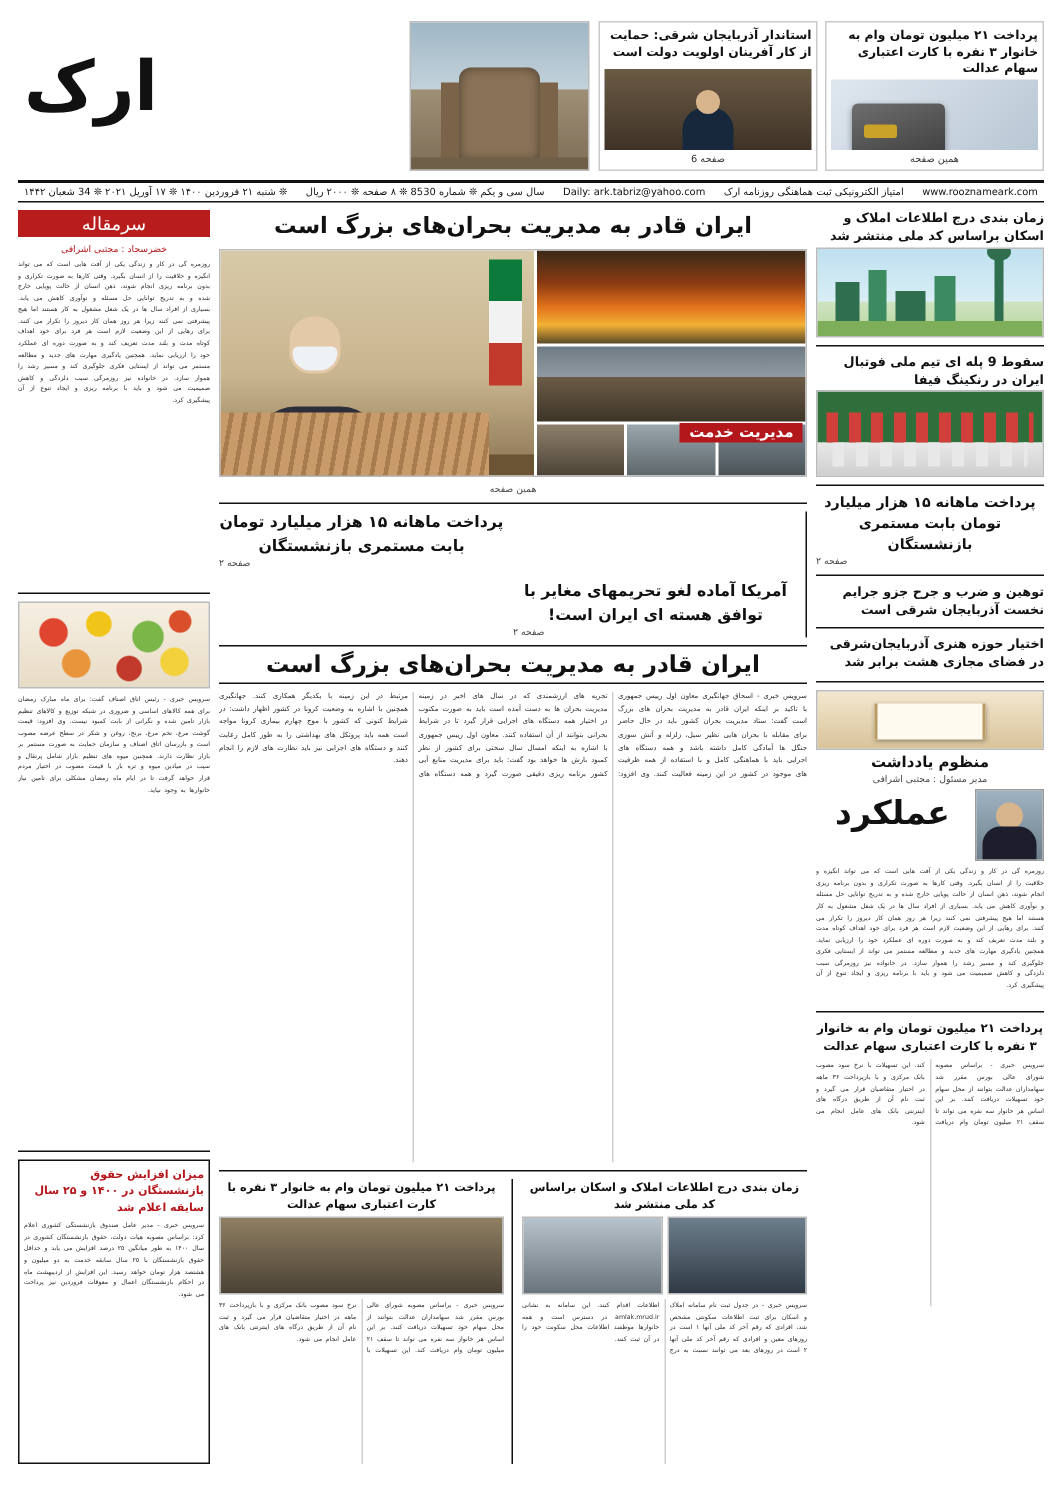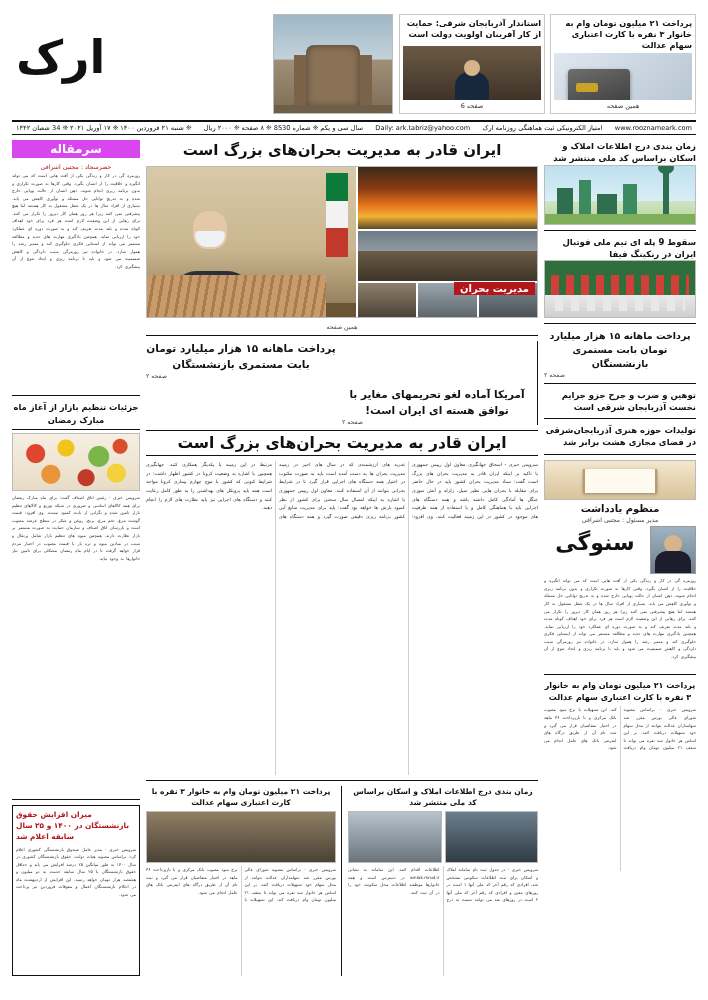--- a/index.html
+++ b/index.html
@@ -220,11 +220,11 @@
 
   
   .sarmaghale-head {
-    background: #d946ef;
+    background: #b91c1c;
     color: #fff;
     text-align: center;
     font-size: 12px;
-    font-weight: bold;
+    font-weight: normal;
     padding: 2px 0;
     letter-spacing: 1px;
   }

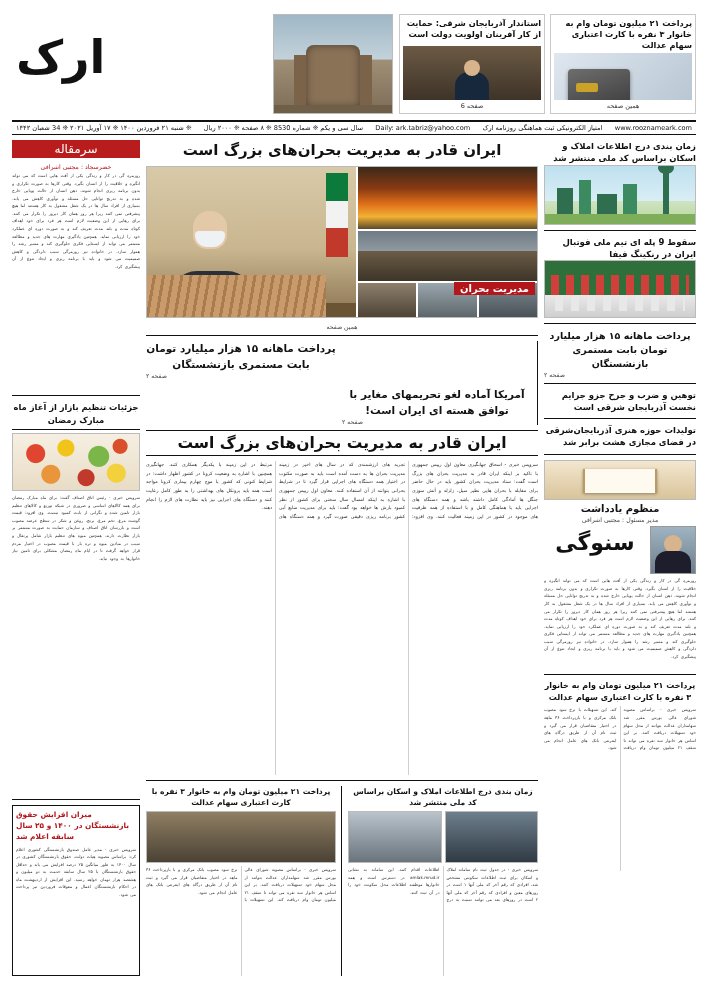--- a/index.html
+++ b/index.html
@@ -534,7 +534,7 @@
           <div class="desk"></div>
         </div>
         <div class="dominos"></div>
-        <div class="lp-tag">مدیریت بحران</div>
+        <div class="lp-tag">مدیریت خدمت</div>
       </div>
       <div class="cap-sm" style="text-align:center;">همین صفحه</div>
 

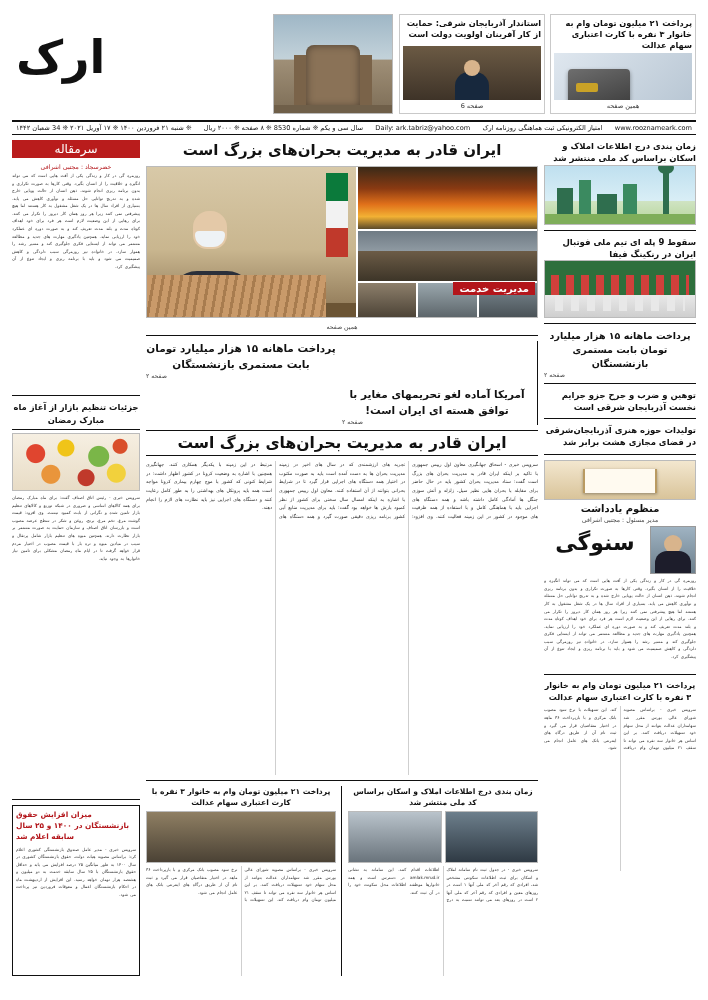--- a/index.html
+++ b/index.html
@@ -587,7 +587,6 @@
       <div class="rule"></div>
 
       <div>
-        <div class="ramadan-head">جزئیات تنظیم بازار از آغاز ماه مبارک رمضان</div>
         <div class="food-photo"></div>
         <div class="body-text tiny" style="height:300px;margin-top:3px;">سرویس خبری - رئیس اتاق اصناف گفت: برای ماه مبارک رمضان برای همه کالاهای اساسی و ضروری در شبکه توزیع و کالاهای تنظیم بازار تامین شده و نگرانی از بابت کمبود نیست. وی افزود: قیمت گوشت مرغ، تخم مرغ، برنج، روغن و شکر در سطح عرضه مصوب است و بازرسان اتاق اصناف و سازمان حمایت به صورت مستمر بر بازار نظارت دارند. همچنین میوه های تنظیم بازار شامل پرتقال و سیب در میادین میوه و تره بار با قیمت مصوب در اختیار مردم قرار خواهد گرفت تا در ایام ماه رمضان مشکلی برای تامین نیاز خانوارها به وجود نیاید.</div>
       </div>

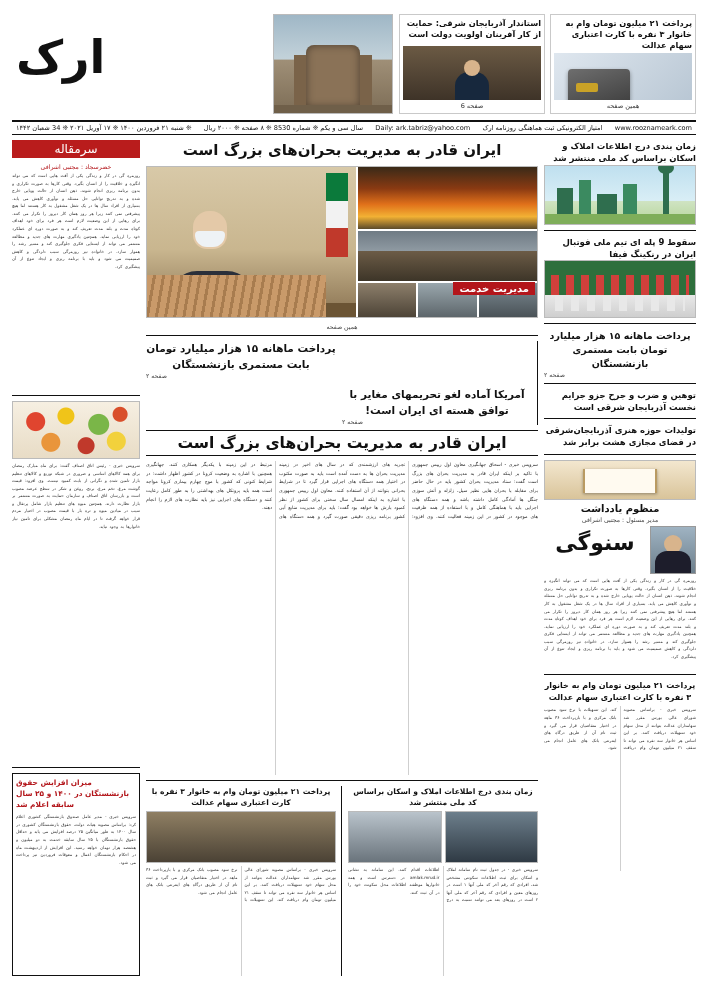--- a/index.html
+++ b/index.html
@@ -484,7 +484,7 @@
       <div class="rule"></div>
 
       <div>
-        <div class="hl-sm">تولیدات حوزه هنری آذربایجان‌شرقی در فضای مجازی هشت برابر شد</div>
+        <div class="hl-sm">اختیار حوزه هنری آذربایجان‌شرقی در فضای مجازی هشت برابر شد</div>
       </div>
 
       <div class="rule"></div>

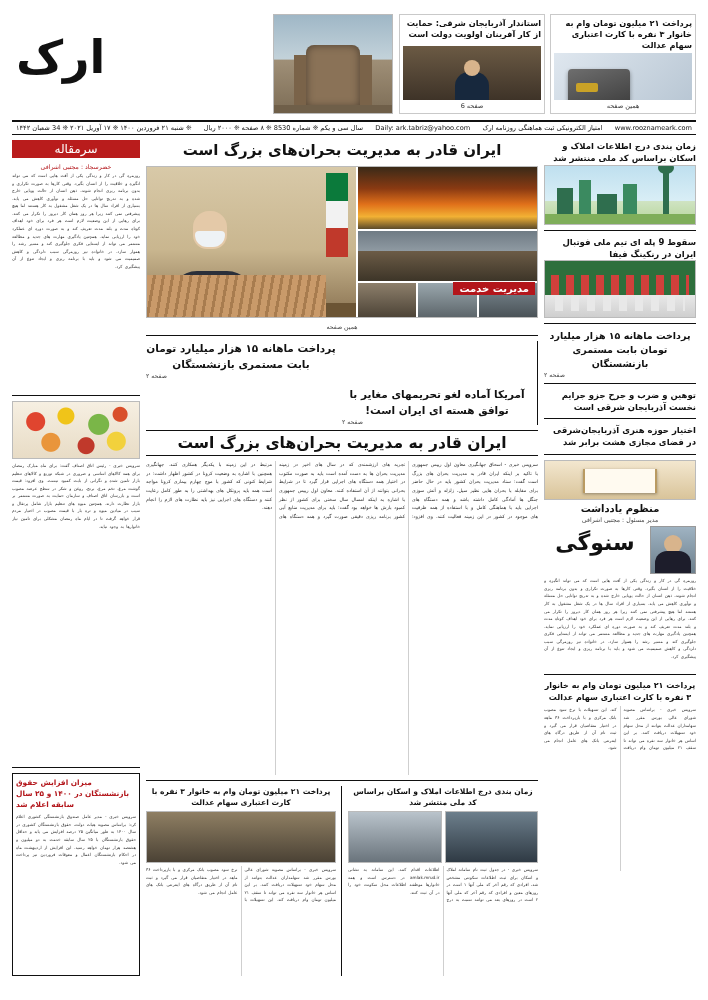--- a/index.html
+++ b/index.html
@@ -498,7 +498,7 @@
             <div class="head"></div>
             <div class="body"></div>
           </div>
-          <div class="calligraphy" style="flex:1;">سنوگی</div>
+          <div class="calligraphy" style="flex:1;">عملکرد</div>
         </div>
         <div class="body-text tiny" style="height:92px;margin-top:3px;">روزمره گی در کار و زندگی یکی از آفت هایی است که می تواند انگیزه و خلاقیت را از انسان بگیرد. وقتی کارها به صورت تکراری و بدون برنامه ریزی انجام شوند، ذهن انسان از حالت پویایی خارج شده و به تدریج توانایی حل مسئله و نوآوری کاهش می یابد. بسیاری از افراد سال ها در یک شغل مشغول به کار هستند اما هیچ پیشرفتی نمی کنند زیرا هر روز همان کار دیروز را تکرار می کنند. برای رهایی از این وضعیت لازم است هر فرد برای خود اهداف کوتاه مدت و بلند مدت تعریف کند و به صورت دوره ای عملکرد خود را ارزیابی نماید. همچنین یادگیری مهارت های جدید و مطالعه مستمر می تواند از ایستایی فکری جلوگیری کند و مسیر رشد را هموار سازد. در خانواده نیز روزمرگی سبب دلزدگی و کاهش صمیمیت می شود و باید با برنامه ریزی و ایجاد تنوع از آن پیشگیری کرد.</div>
       </div>

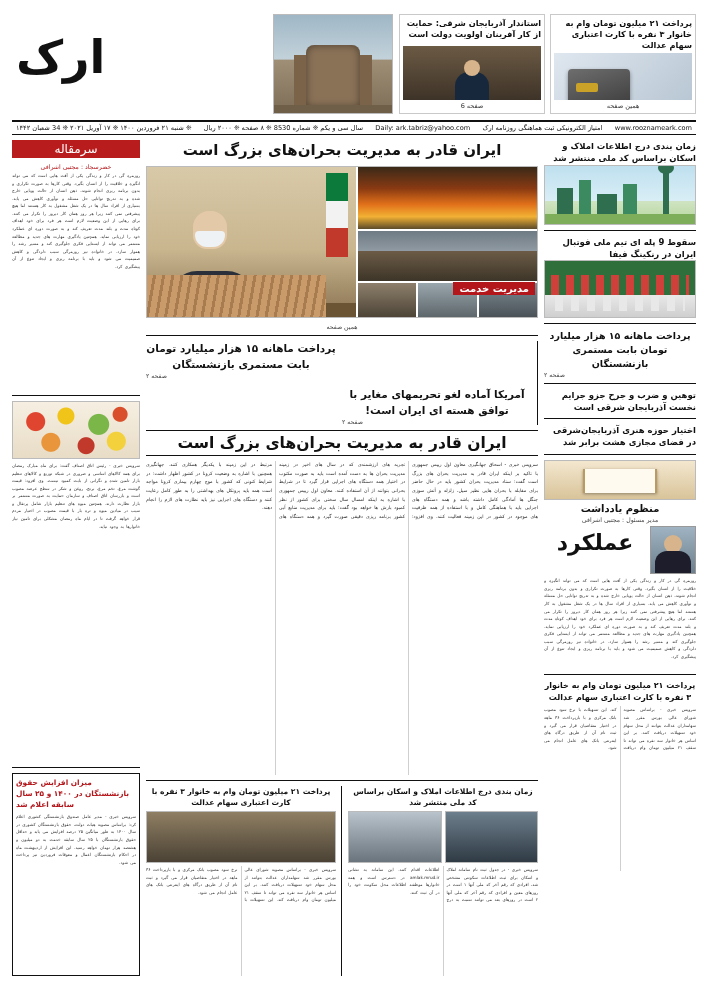--- a/index.html
+++ b/index.html
@@ -257,7 +257,7 @@
   }
   .mini-head-red {
     color: #b3161b; font-weight: bold; font-size: 7.4px;
-    direction: rtl; text-align: left; line-height: 1.5;
+    direction: rtl; text-align: right; line-height: 1.5;
   }
 
   

